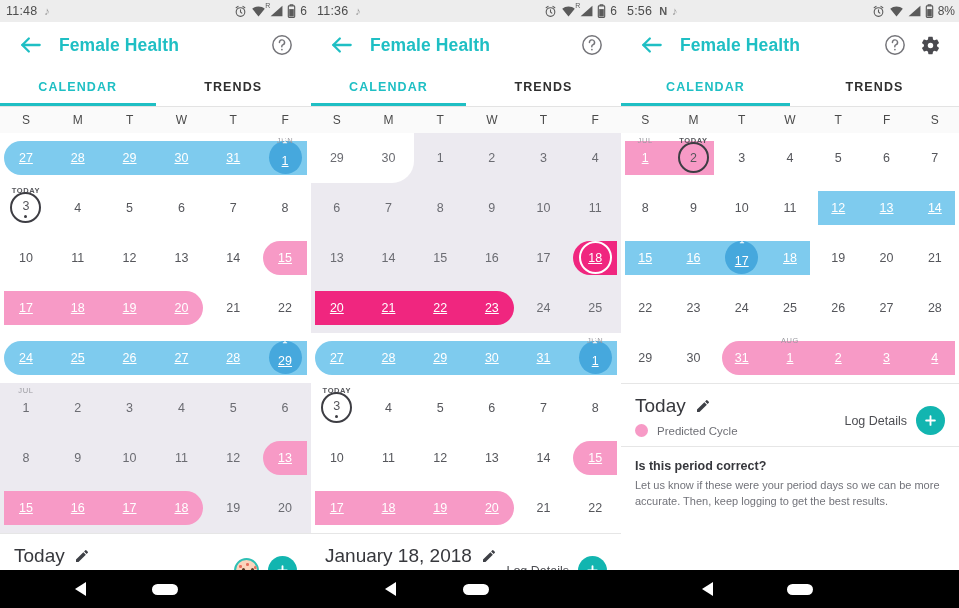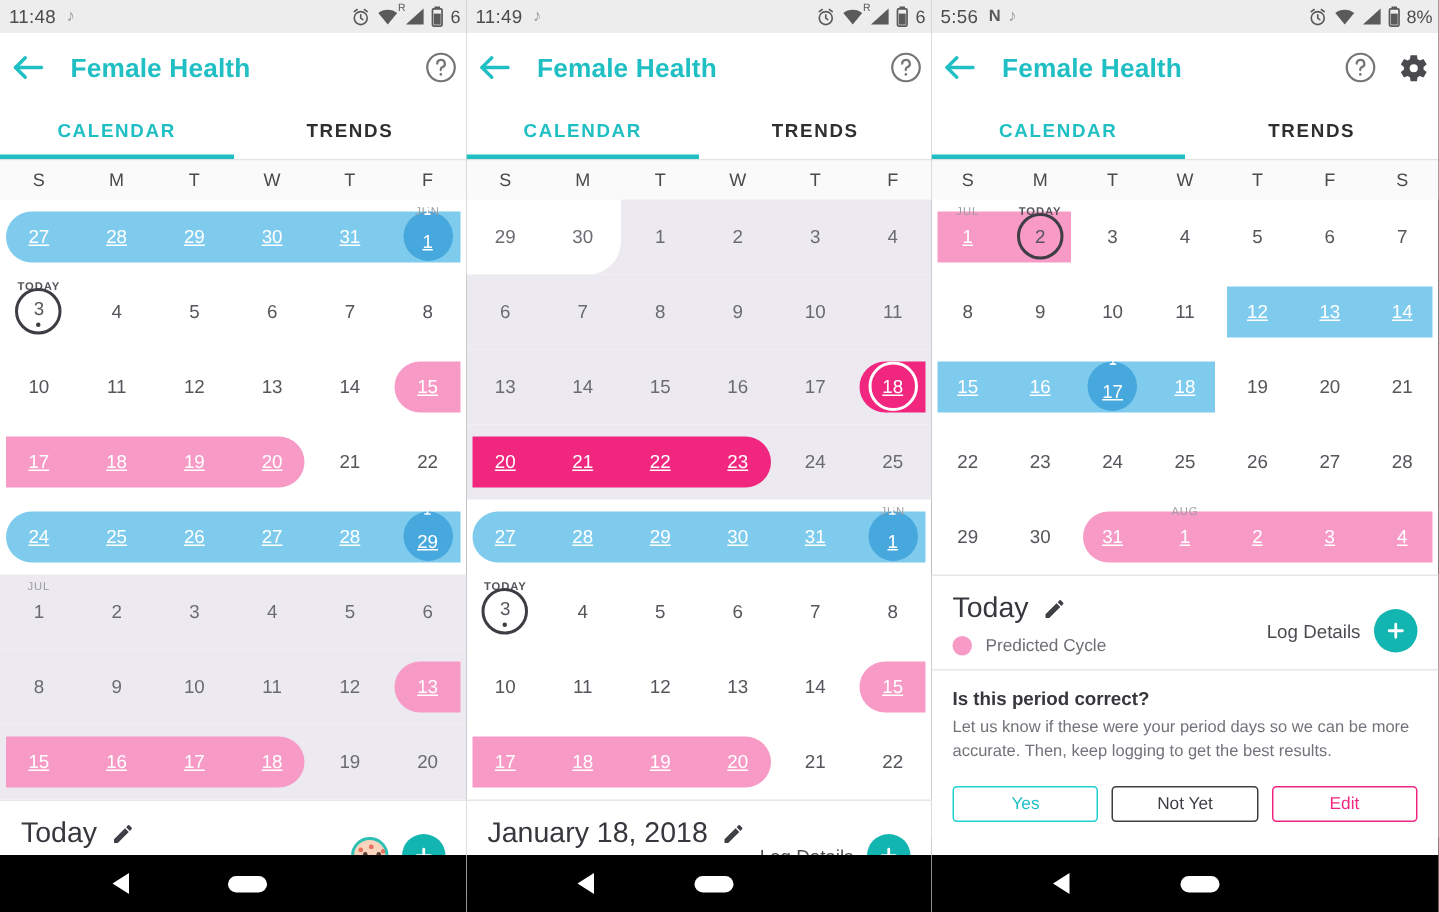--- a/index.html
+++ b/index.html
@@ -414,7 +414,7 @@
     </div>
     <div class="screen" id="panel2">
     <div class="statusbar">
-    <span class="sb-time">11:49</span>
+    <span class="sb-time">11:36</span>
     <span class="sb-left-icons">
 
       <span style="color:#9a9a9a;font-size:11px">♪</span>

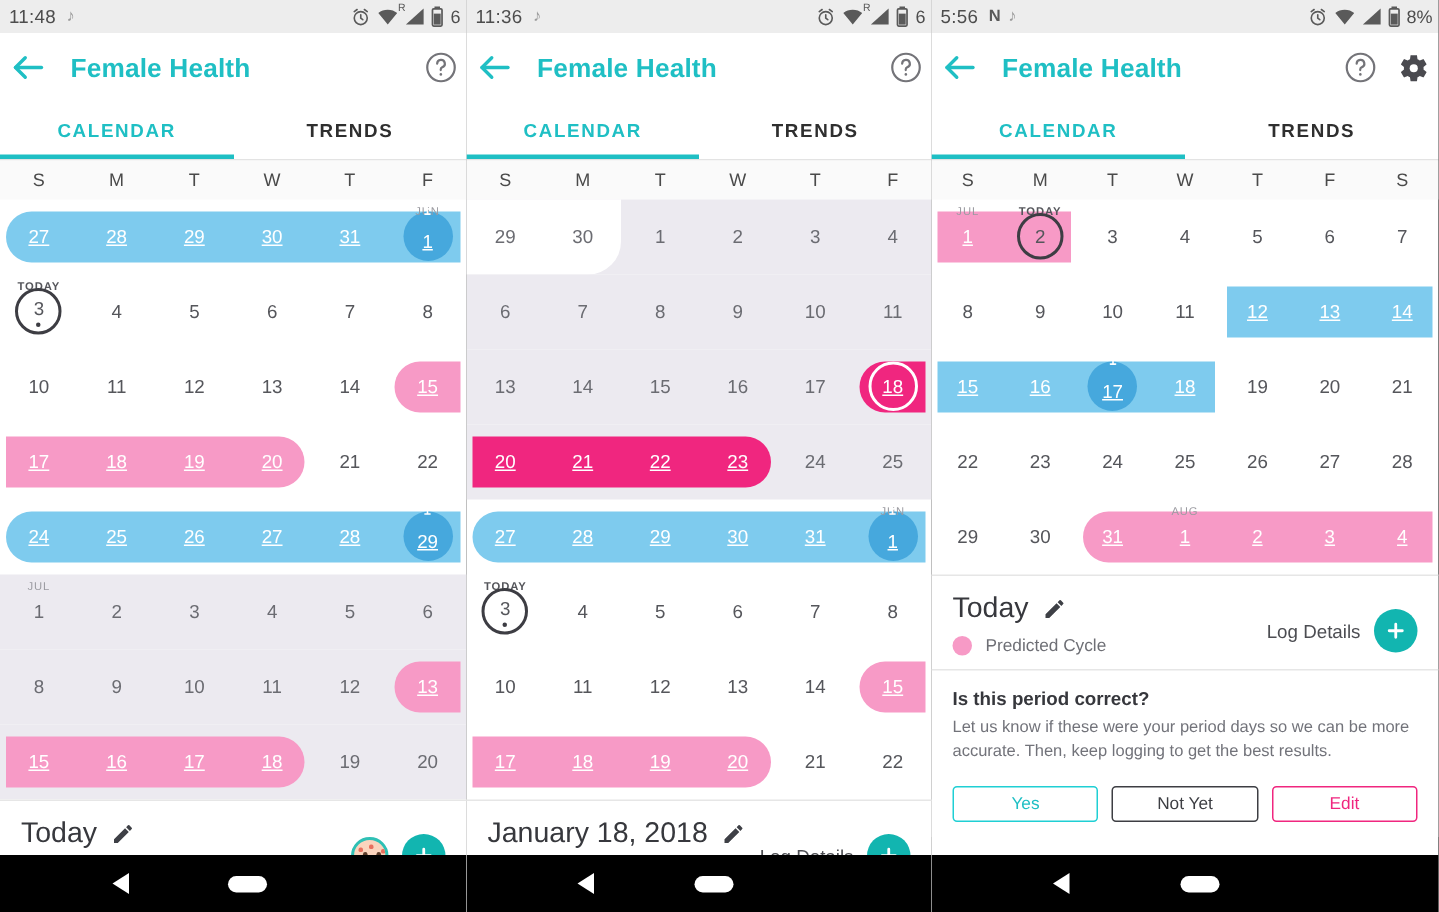--- a/index.html
+++ b/index.html
@@ -22,7 +22,7 @@
   svg.ic { display:block; }
 
   
-  .appbar { height:46px; display:flex; align-items:center; padding:0 6px; background:#fff; }
+  .appbar { height:46px; display:flex; align-items:center; padding:0 18px; background:#fff; }
   .back { width:26px; height:26px; flex:0 0 auto; cursor:pointer; }
   .apptitle { color:#1fbfc4; font-size:17.5px; font-weight:bold; margin-left:15px;
               letter-spacing:.1px; white-space:nowrap; }

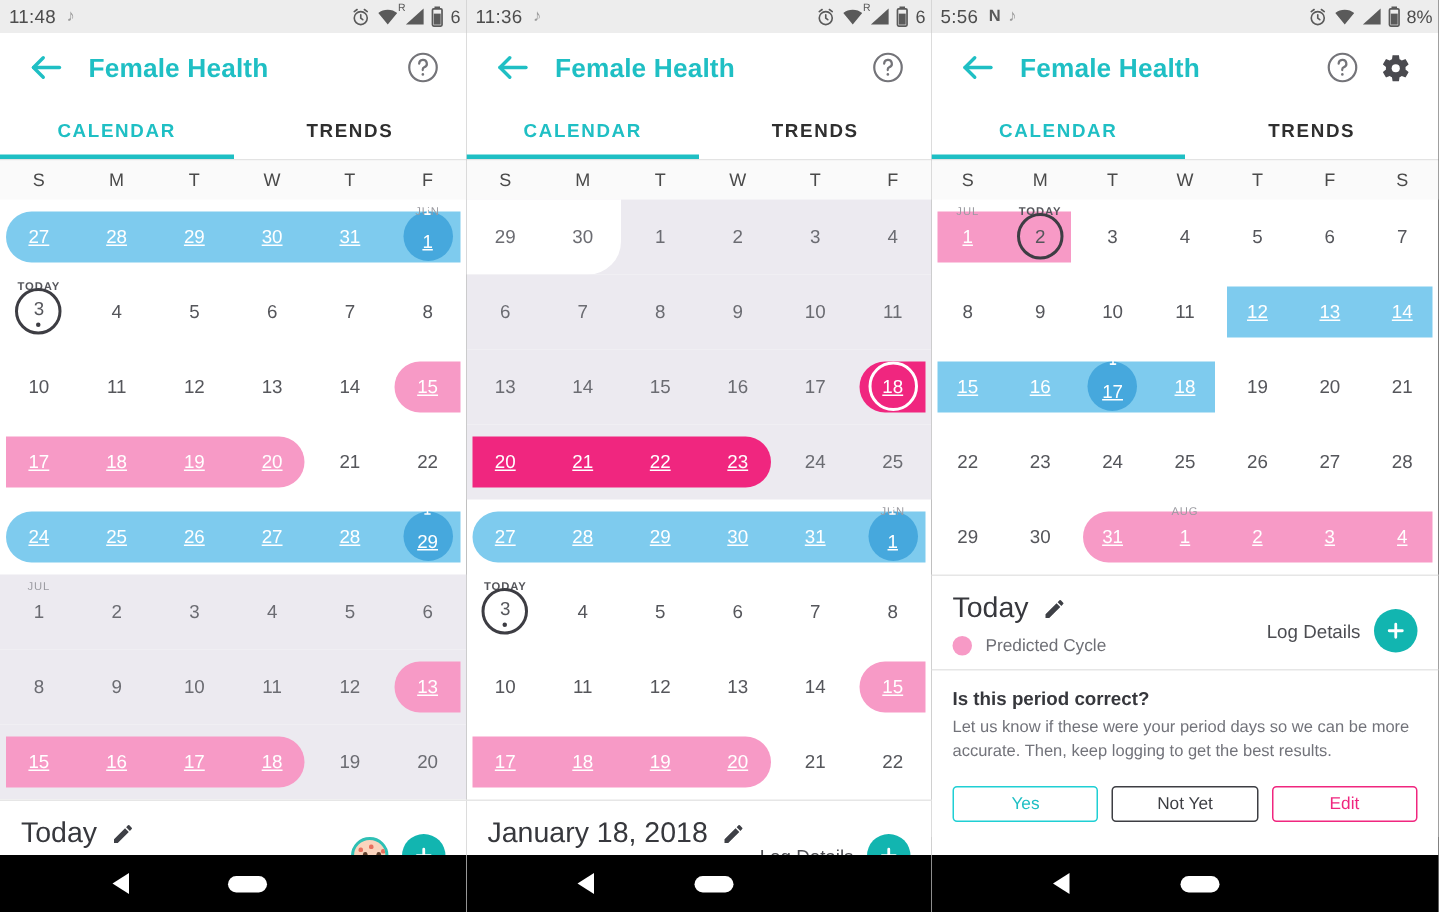--- a/index.html
+++ b/index.html
@@ -928,11 +928,6 @@
       <div class="confirm">
       <h4>Is this period correct?</h4>
       <p>Let us know if these were your period days so we can be more accurate. Then, keep logging to get the best results.</p>
-      <div class="btnrow">
-          <div class="btn yes">Yes</div>
-          <div class="btn notyet">Not Yet</div>
-          <div class="btn edit">Edit</div>
-        </div>
     </div>
       <div class="navbar">
       <span class="nav-back"></span>

